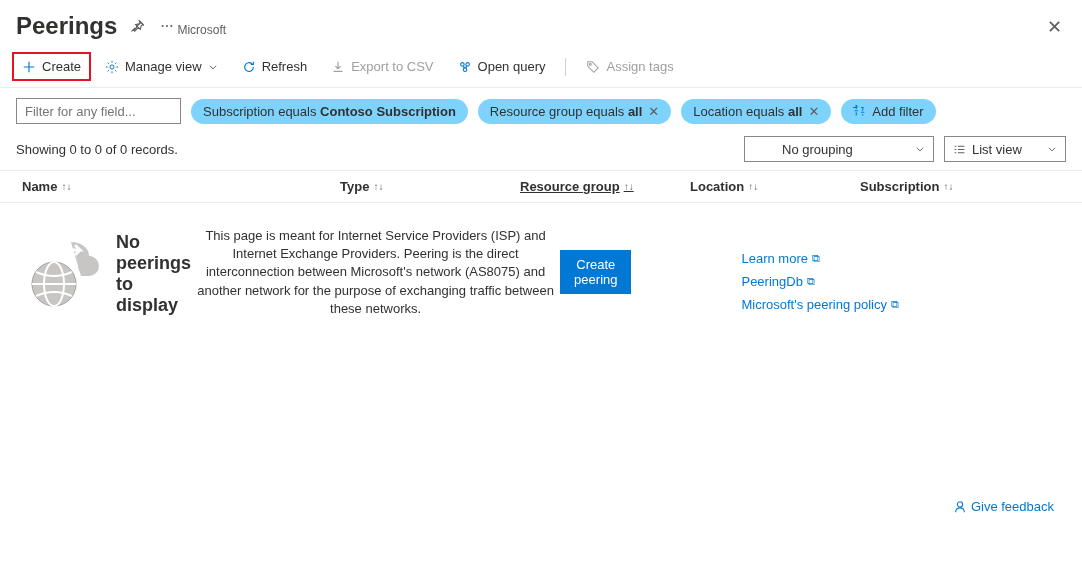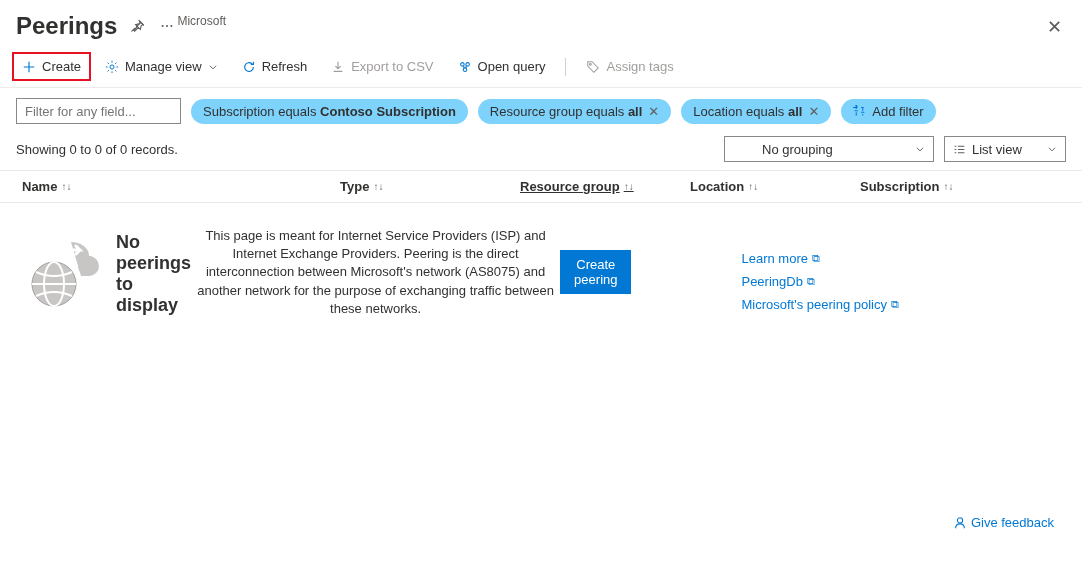--- a/index.html
+++ b/index.html
@@ -8,7 +8,7 @@
 .header-left { display: flex; flex-direction: row; text-align: right; }
 .title-row { display: flex; align-items: center; gap: 10px; }
 .title { font-size: 24px; font-weight: 600; color: #323130; }
-.subtitle { font-size: 12px; color: #605e5c; margin-top: 2px; }
+.subtitle { font-size: 12px; color: #605e5c; margin-top: 11px; }
 .icon-btn { display: inline-flex; align-items: center; justify-content: center; width: 20px; height: 20px; cursor: pointer; color: #605e5c; }
 .close-btn { font-size: 18px; cursor: pointer; color: #605e5c; padding: 4px; }
 .toolbar { display: flex; align-items: center; gap: 4px; padding: 6px 12px; border-bottom: 1px solid #edebe9; }

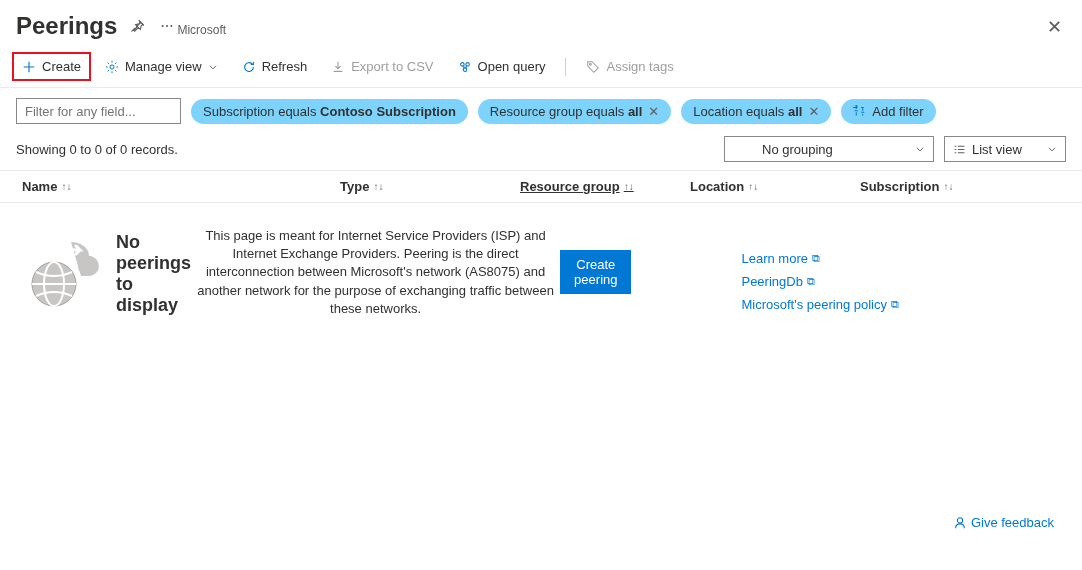--- a/index.html
+++ b/index.html
@@ -26,7 +26,7 @@
 .status-text { font-size: 13px; color: #323130; }
 .right-controls { display: flex; gap: 10px; }
 .dropdown { display: inline-flex; align-items: center; justify-content: space-between; border: 1px solid #8a8886; height: 26px; padding: 0 8px; font-size: 13px; background: #fff; cursor: pointer; }
-.dropdown.grouping { width: 210px; padding-left: 37px; }
+.dropdown.grouping { width: 190px; padding-left: 37px; }
 .dropdown.view { width: 122px; }
 .table-header { display: flex; padding: 8px 0; border-bottom: 1px solid #edebe9; border-top: 1px solid #edebe9; }
 .th { font-size: 13px; font-weight: 600; display: flex; align-items: center; gap: 4px; cursor: pointer; }

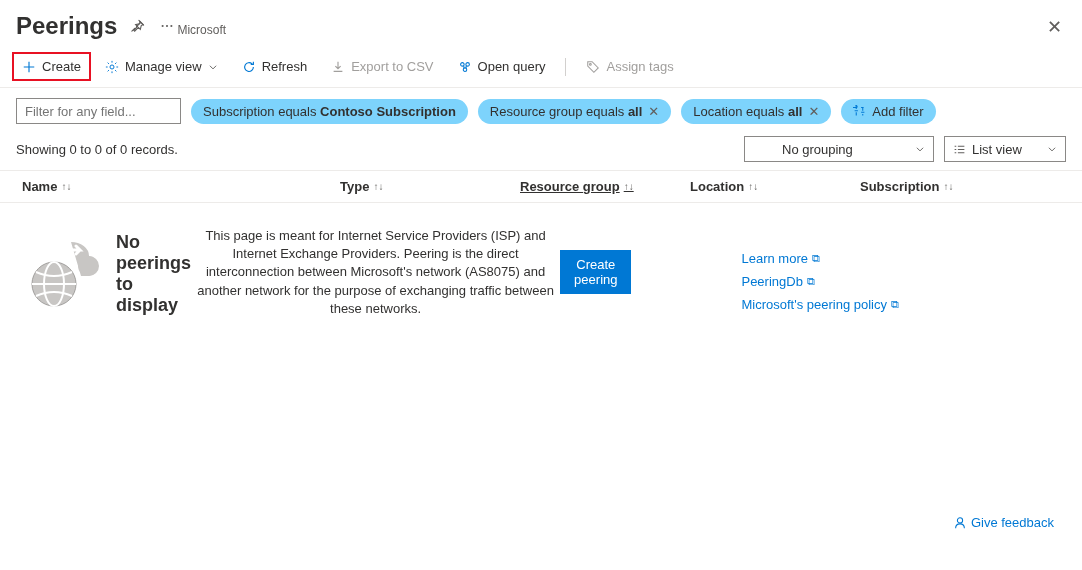--- a/index.html
+++ b/index.html
@@ -44,7 +44,7 @@
 .links-row { display: flex; justify-content: space-between; width: 100%; max-width: 820px; margin-top: 4px; padding: 0 110px; }
 .links-col { display: flex; flex-direction: column; gap: 8px; }
 .link { color: #0078d4; font-size: 13px; cursor: pointer; display: inline-flex; align-items: center; gap: 4px; text-decoration: none; }
-.feedback { position: absolute; right: 28px; bottom: 40px; margin-top: 13px; }
+.feedback { position: absolute; right: 28px; bottom: 56px; margin-top: 13px; }
 .ext-icon { font-size: 11px; }
 svg { display: block; }
 </style>

